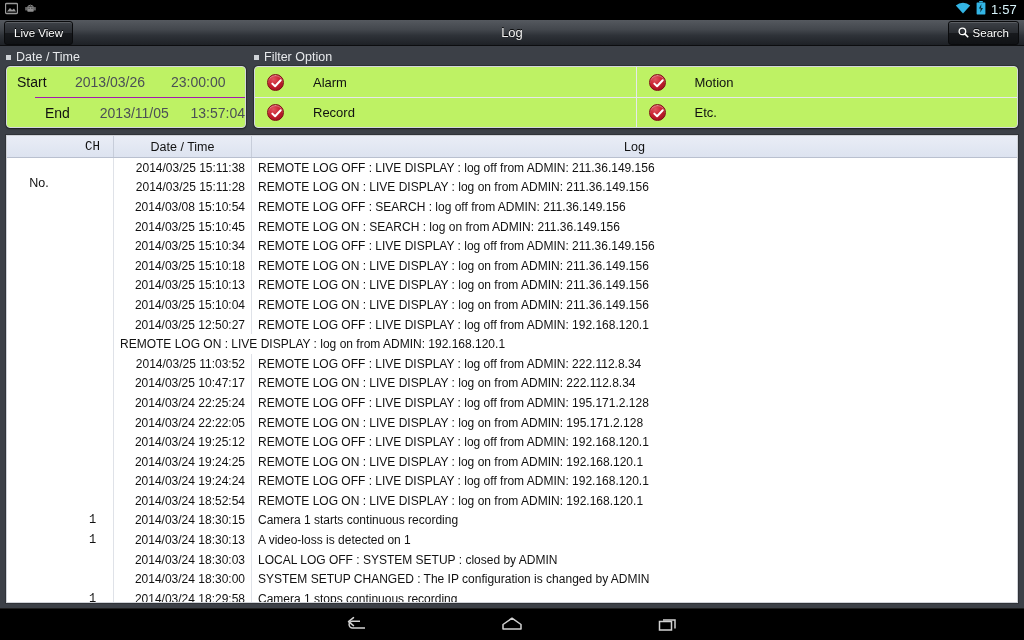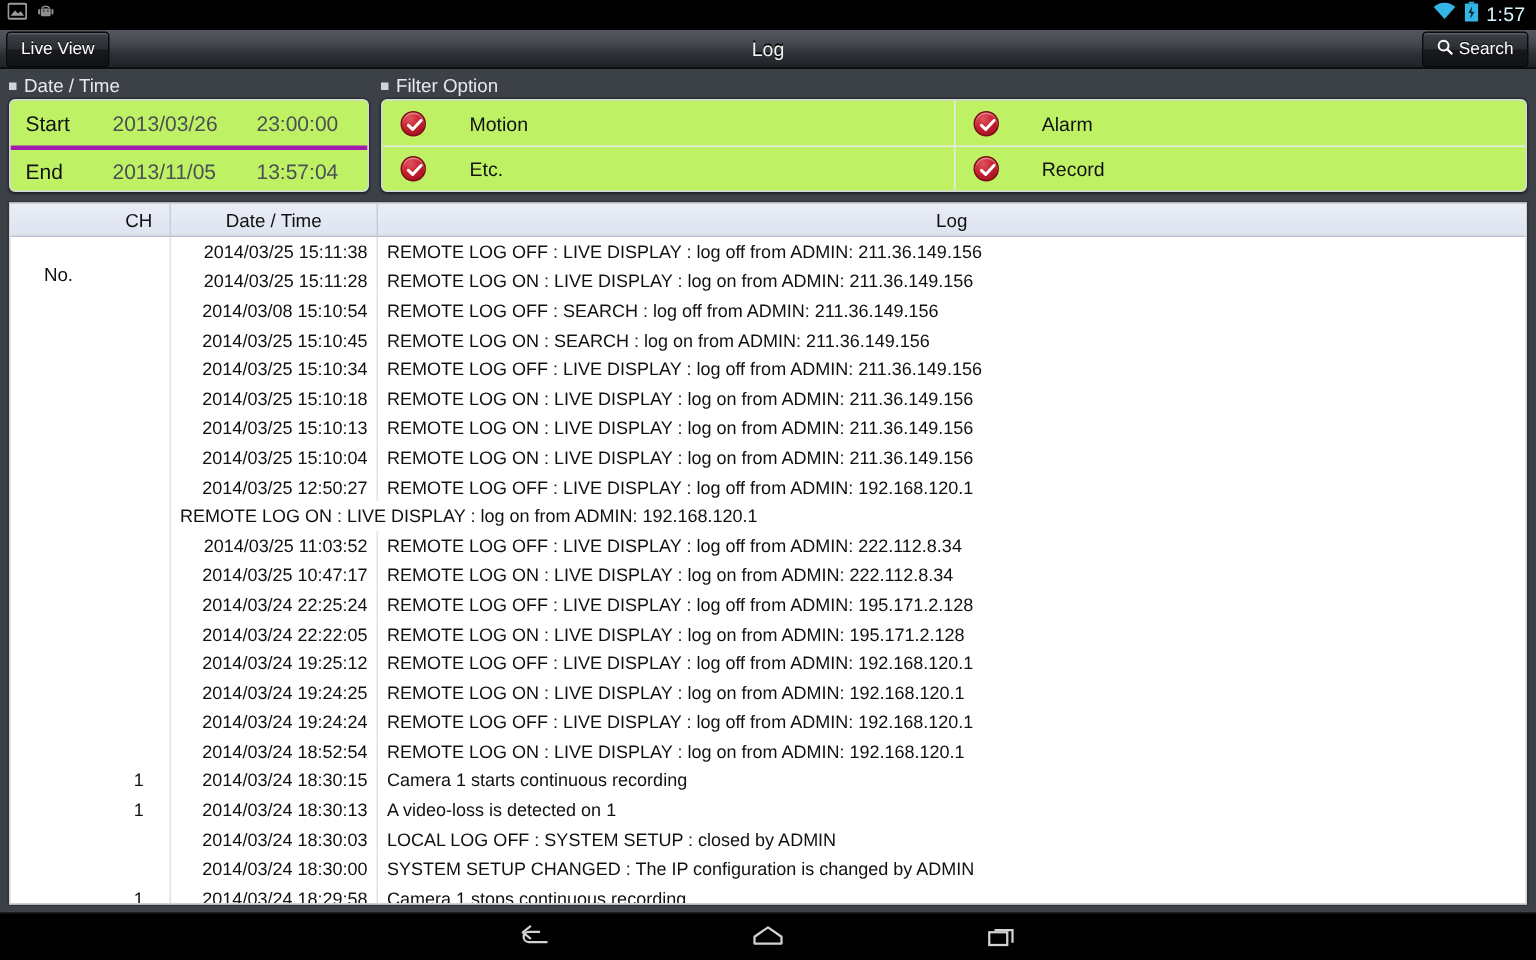--- a/index.html
+++ b/index.html
@@ -231,6 +231,24 @@
               <path d="M2.3 6.6 L5.1 9.3 L10.7 3.3" fill="none" stroke="#fff" stroke-width="2" stroke-linecap="round" stroke-linejoin="round"></path>
             </svg>
         </span>
+        <span class="f-label">Alarm</span>
+      </div>
+      <div class="f-row">
+        <span class="chk">
+          <svg width="13" height="13" viewBox="0 0 13 13">
+              <path d="M2.3 6.6 L5.1 9.3 L10.7 3.3" fill="none" stroke="#fff" stroke-width="2" stroke-linecap="round" stroke-linejoin="round"></path>
+            </svg>
+        </span>
+        <span class="f-label">Record</span>
+      </div>
+    </div>
+    <div class="filter-col">
+      <div class="f-row">
+        <span class="chk">
+          <svg width="13" height="13" viewBox="0 0 13 13">
+              <path d="M2.3 6.6 L5.1 9.3 L10.7 3.3" fill="none" stroke="#fff" stroke-width="2" stroke-linecap="round" stroke-linejoin="round"></path>
+            </svg>
+        </span>
         <span class="f-label">Motion</span>
       </div>
       <div class="f-row">
@@ -242,24 +260,6 @@
         <span class="f-label">Etc.</span>
       </div>
     </div>
-    <div class="filter-col">
-      <div class="f-row">
-        <span class="chk">
-          <svg width="13" height="13" viewBox="0 0 13 13">
-              <path d="M2.3 6.6 L5.1 9.3 L10.7 3.3" fill="none" stroke="#fff" stroke-width="2" stroke-linecap="round" stroke-linejoin="round"></path>
-            </svg>
-        </span>
-        <span class="f-label">Alarm</span>
-      </div>
-      <div class="f-row">
-        <span class="chk">
-          <svg width="13" height="13" viewBox="0 0 13 13">
-              <path d="M2.3 6.6 L5.1 9.3 L10.7 3.3" fill="none" stroke="#fff" stroke-width="2" stroke-linecap="round" stroke-linejoin="round"></path>
-            </svg>
-        </span>
-        <span class="f-label">Record</span>
-      </div>
-    </div>
   </div>
 
   <div id="log-panel">

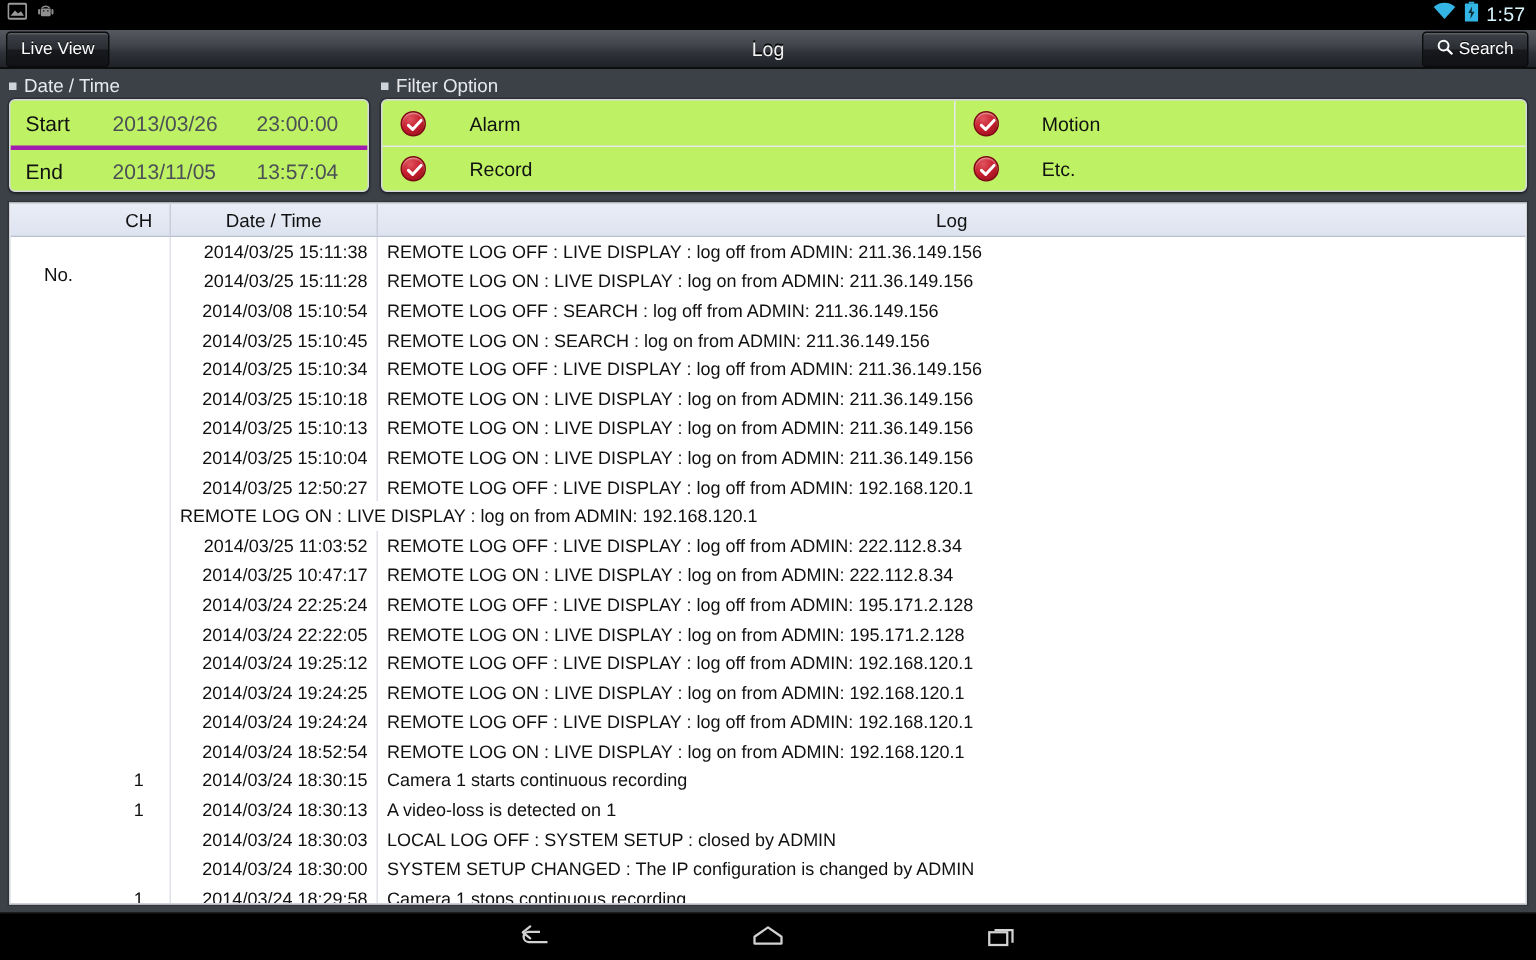--- a/index.html
+++ b/index.html
@@ -74,7 +74,7 @@
     height:30px; display:flex; align-items:center;
     padding-left:10px; font-size:14px; color:#1b1b1b;
   }
-  .dt-row + .dt-row{ border-top:3px solid #a21caf; }
+  .dt-row + .dt-row{ border-top:1px solid #a21caf;margin-left:28px; }
   .dt-label{ width:58px; color:#111; }
   .dt-date{ width:96px; color:#4b4f56; }
   .dt-time{ color:#4b4f56; }

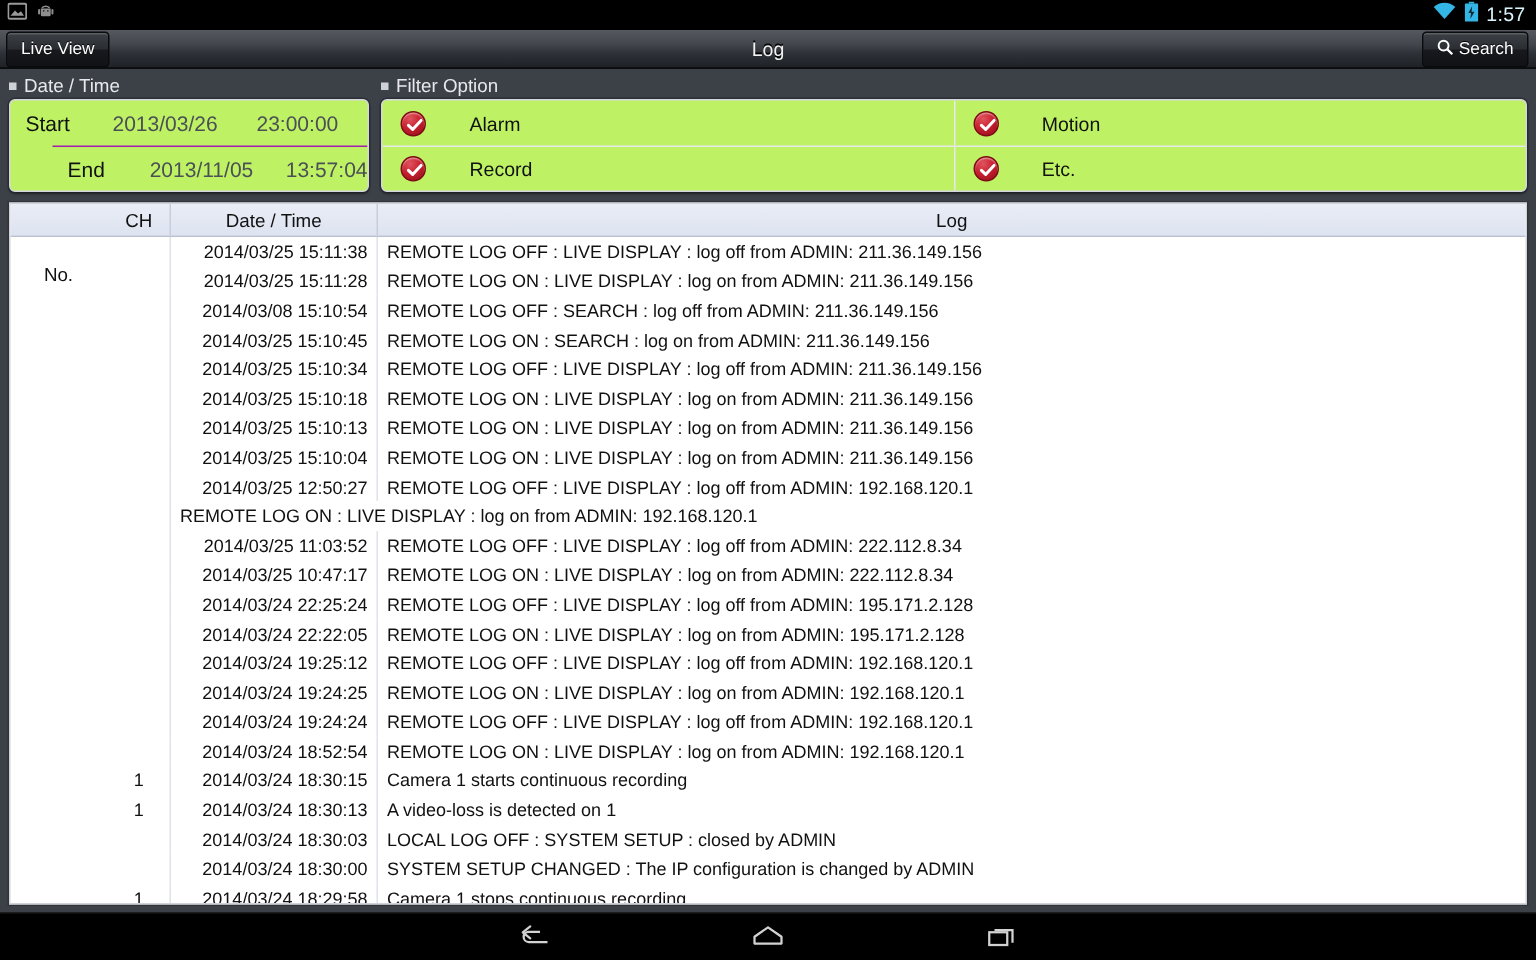--- a/index.html
+++ b/index.html
@@ -114,7 +114,7 @@
   }
   #log-head .hc:last-child{ border-right:none; }
   .c-no{ width:65px;margin-top:47px; }
-  .c-ch{ width:42px; }
+  .c-ch{ width:42px;font-family:Liberation Mono, monospace; }
   .c-dt{ width:138px; }
   .c-log{ flex:1; }
 

